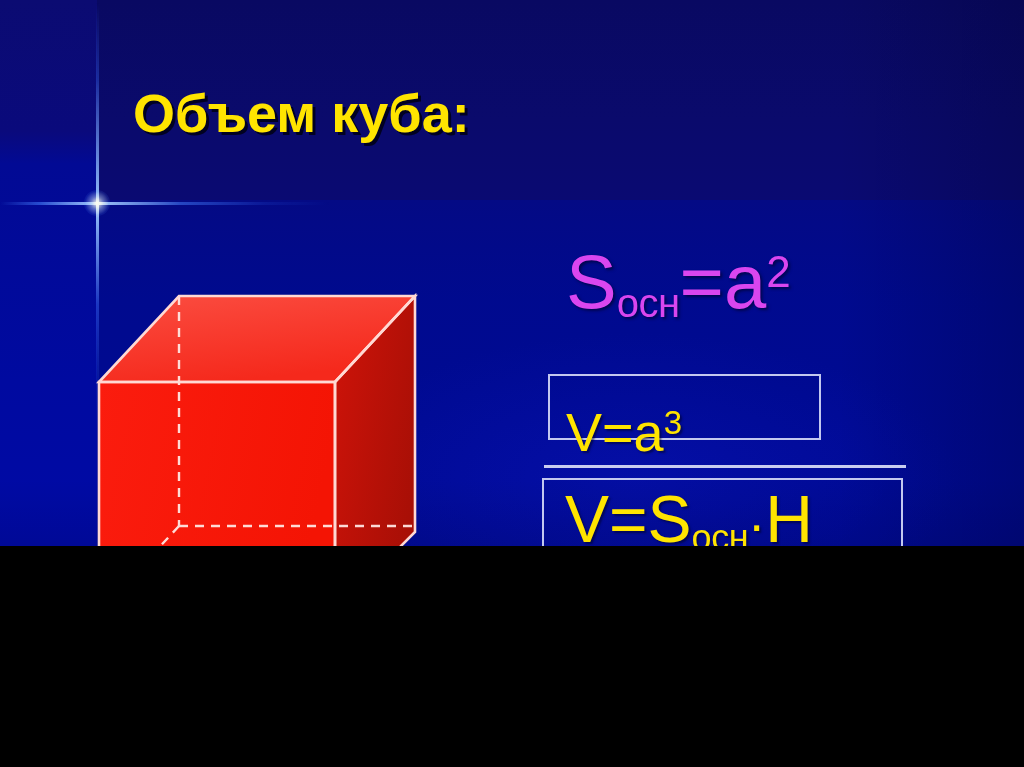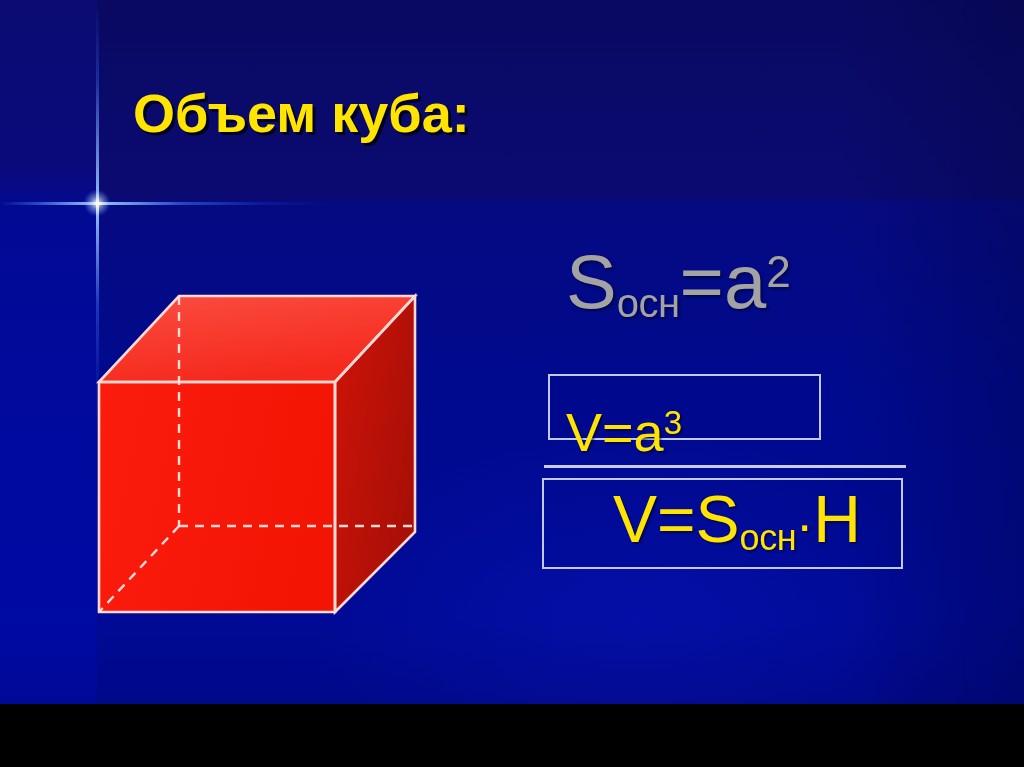--- a/index.html
+++ b/index.html
@@ -10,7 +10,7 @@
   #slide {
     position: relative;
     width: 1024px;
-    height: 704px;
+    height: 546px;
     overflow: hidden;
     font-family: "Liberation Sans", sans-serif;
     background: #000a78;

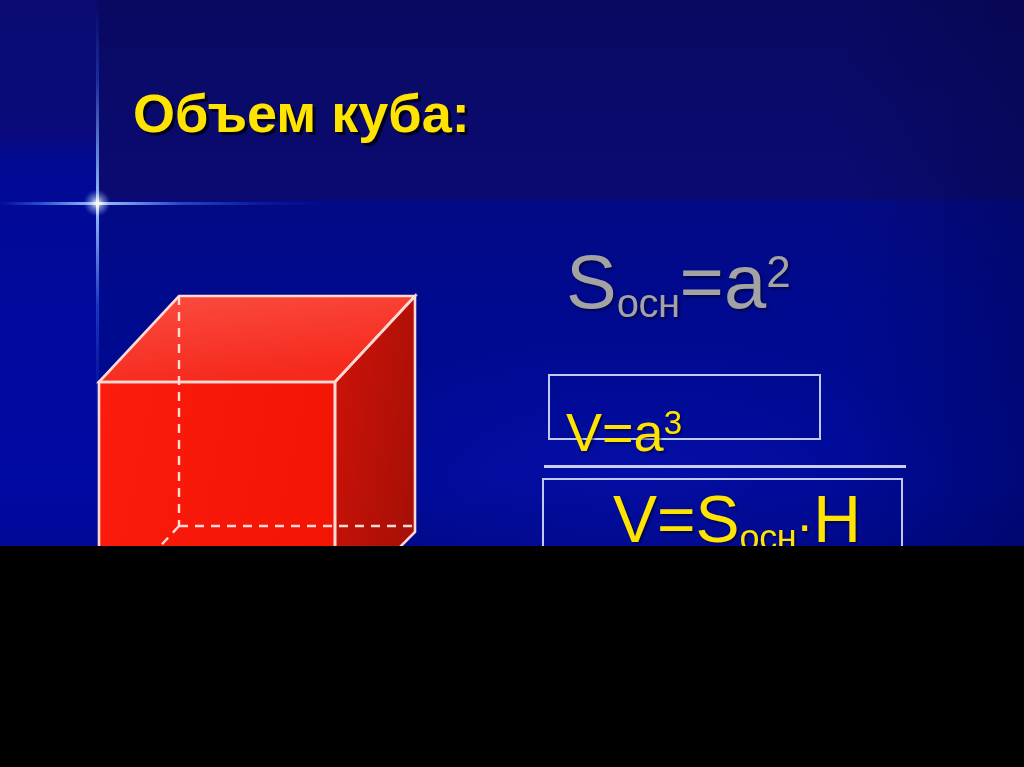--- a/index.html
+++ b/index.html
@@ -153,7 +153,7 @@
     left: 566px;
     top: 238px;
     font-size: 76px;
-    color: #a3a3a3;
+    color: #d946ef;
     font-weight: normal;
     text-shadow: 2px 2px 3px rgba(0,0,30,0.55);
   }

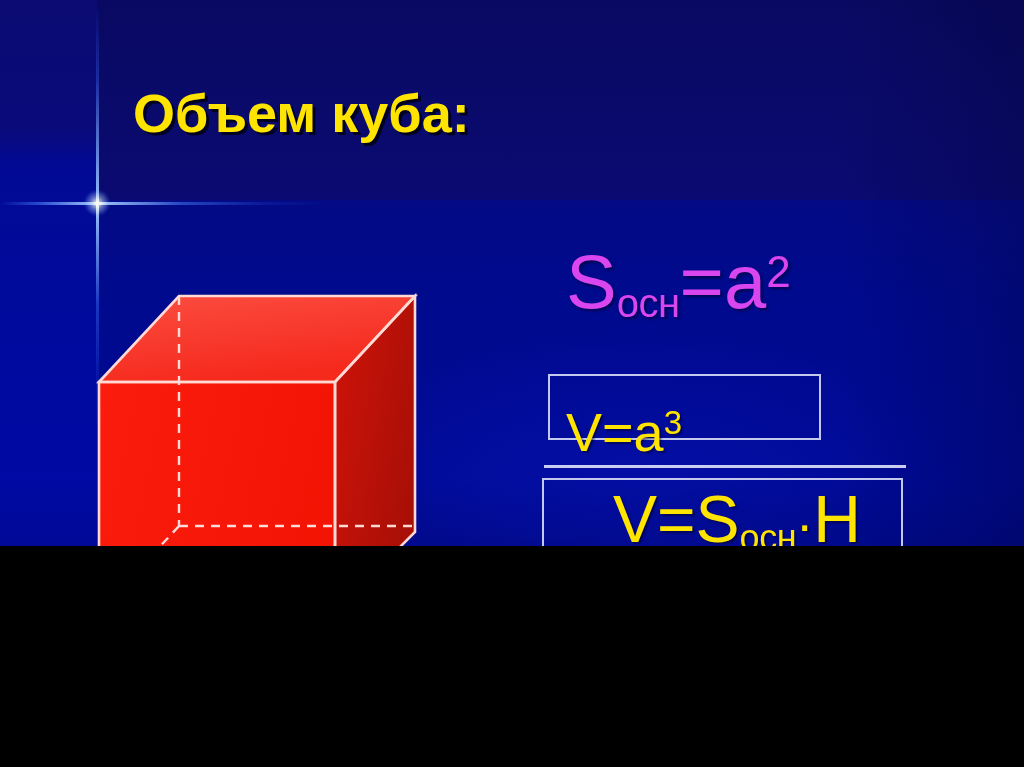--- a/index.html
+++ b/index.html
@@ -200,7 +200,6 @@
     font-size: 66px;
     color: #ffe400;
     text-shadow: 2px 2px 2px rgba(0,0,30,0.5);
-    margin-left: 48px;
   }
   .f-vsh .sub {
     font-size: 36px;

